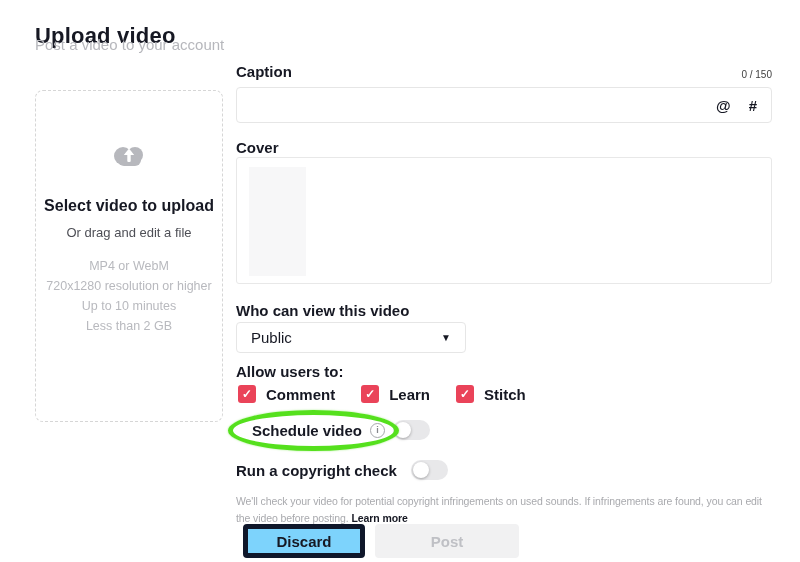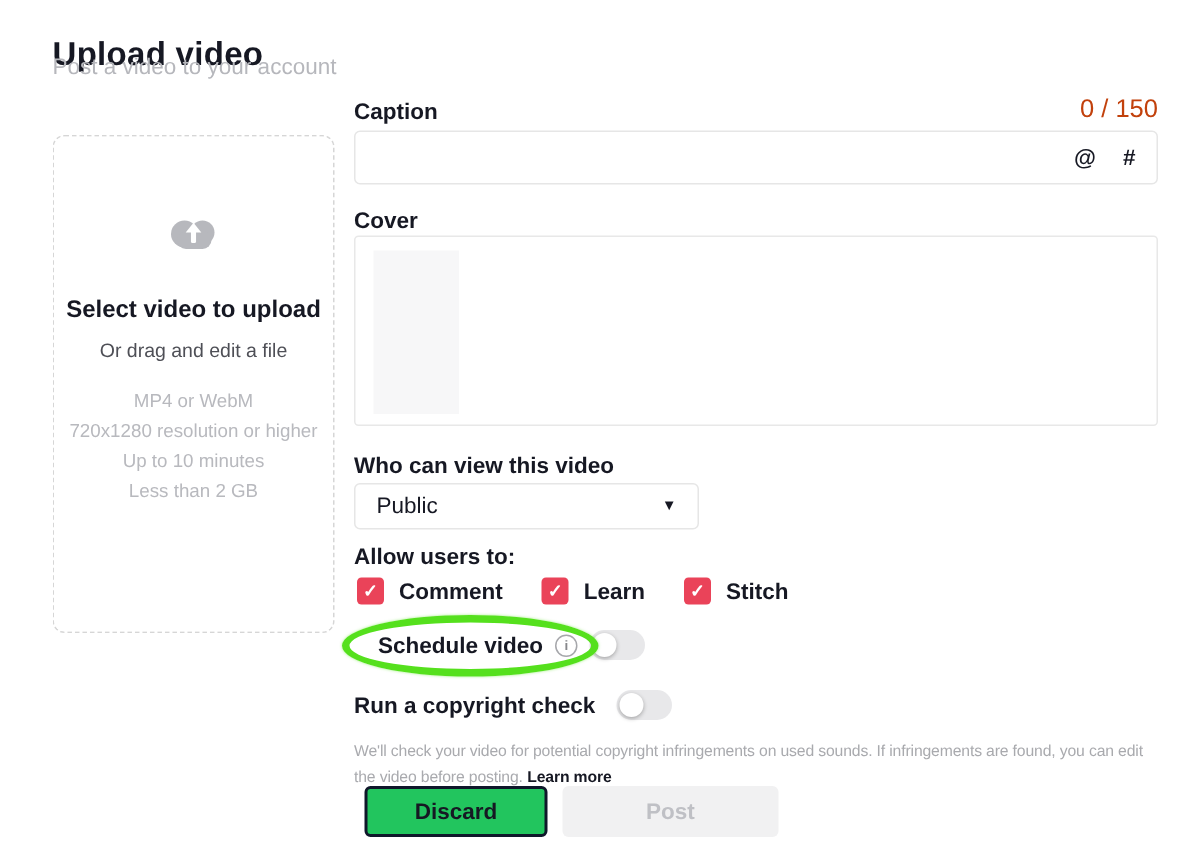--- a/index.html
+++ b/index.html
@@ -27,7 +27,7 @@
 
   .caption-row { position:absolute; left:236px; top:63px; width:536px; display:flex; justify-content:space-between; align-items:flex-end; }
   .caption-row .lbl { font-size:15px; font-weight:700; }
-  .caption-counter { font-size:17px; color:#c2410c; }
+  .caption-counter { font-size:10px; color:#404040; }
 
   .caption-box { position:absolute; left:236px; top:87px; width:536px; height:36px;
     border:1px solid #e6e6e6; border-radius:4px; display:flex; align-items:center; padding:0 14px; background:#fff; }

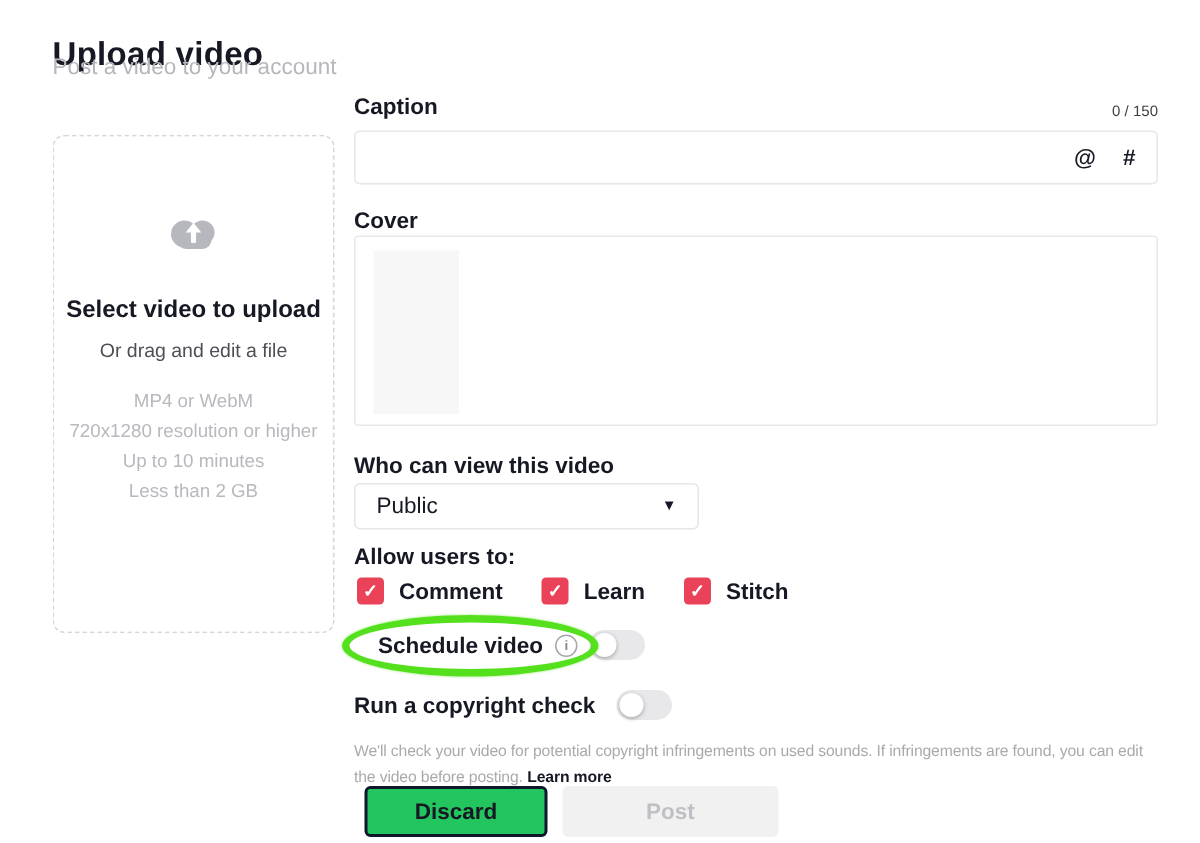--- a/index.html
+++ b/index.html
@@ -73,7 +73,7 @@
   .learn-more { color:#161823; font-weight:700; cursor:pointer; margin-left:3px; }
 
   .actions-row { position:absolute; left:243px; top:524px; display:flex; gap:10px; }
-  .discard-btn { width:122px; height:34px; background:#22c55e; border:2px solid #0f172a; border-radius:4px;
+  .discard-btn { width:122px; height:34px; background:#7dd3fc; border:5px solid #0f172a; border-radius:4px;
     font-family:inherit; font-size:15px; font-weight:600; color:#161823; cursor:pointer; }
   .post-btn { width:144px; height:34px; background:#f1f1f2; border:none; border-radius:4px;
     font-family:inherit; font-size:15px; font-weight:600; color:#bfc0c5; cursor:default; }

